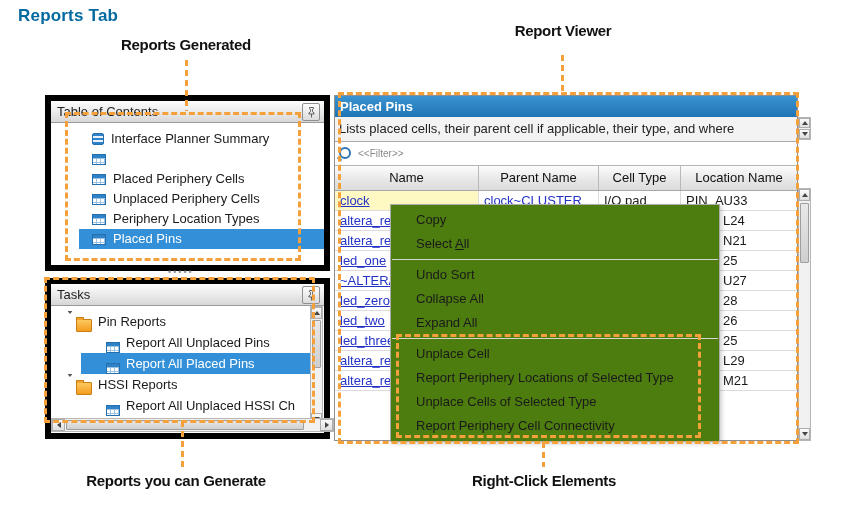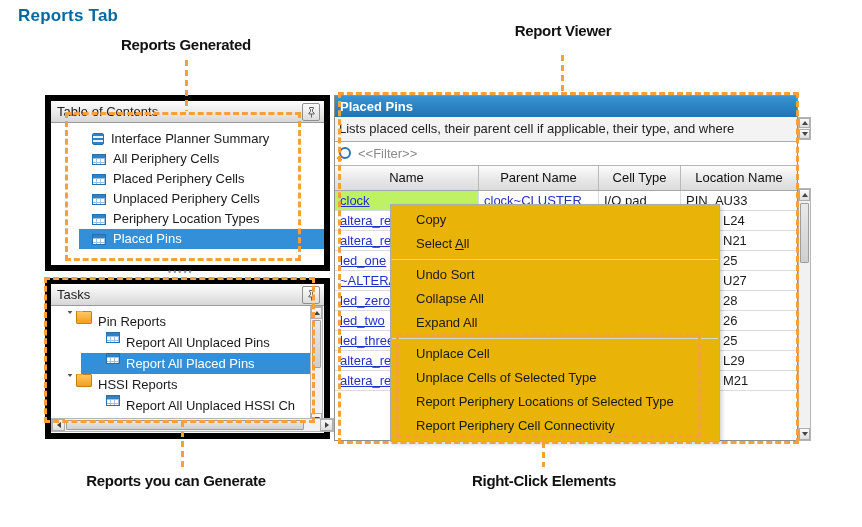--- a/index.html
+++ b/index.html
@@ -121,7 +121,6 @@
       </div>
       <div class="toc-row">
         <span class="ico tbl-ico"></span>
-        <span>All Periphery Cells</span>
       </div>
       <div class="toc-row">
         <span class="ico tbl-ico"></span>

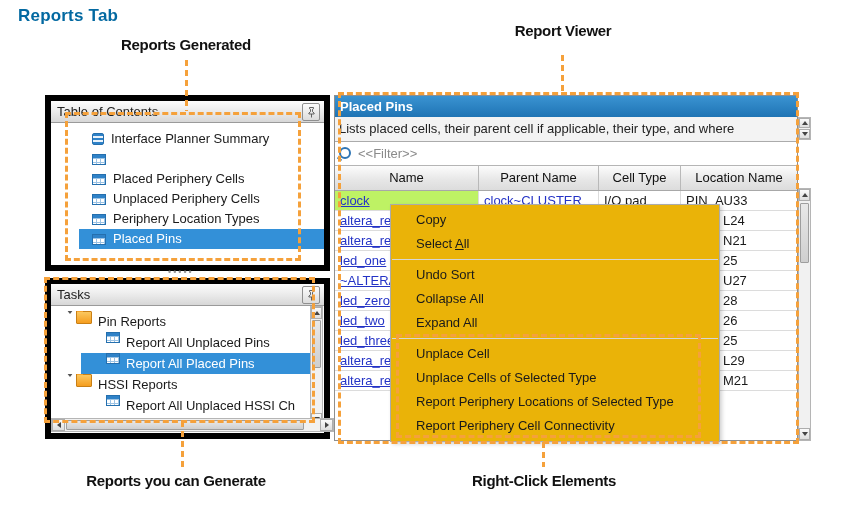--- a/index.html
+++ b/index.html
@@ -65,7 +65,7 @@
   .rv-filter{height:23px;background:#fff;border-bottom:1px solid #b5b5b5;display:flex;align-items:center;flex:0 0 auto;}
   .mag{width:8px;height:8px;border:2px solid #2e75b5;border-radius:50%;position:relative;margin:0 5px 2px 4px;flex:0 0 auto;}
   .mag:after{content:"";position:absolute;width:5px;height:2px;background:#2e75b5;transform:rotate(38deg);left:-4px;top:9px;}
-  .rv-filter input{border:none;outline:none;font-size:13px;color:#404040;font-family:"Liberation Sans",sans-serif;width:380px;background:transparent;}
+  .rv-filter input{border:none;outline:none;font-size:10px;color:#404040;font-family:"Liberation Sans",sans-serif;width:380px;background:transparent;}
   .rv-filter input::placeholder{color:#8a8a8a;opacity:1;}
   .rv-head{height:24px;display:flex;flex:0 0 auto;background:linear-gradient(#fcfcfc,#e6e6e6 60%,#dcdcdc);border-bottom:1px solid #a8a8a8;}
   .rv-head .hc{box-sizing:border-box;border-right:1px solid #b9b9b9;font-size:13px;line-height:23px;text-align:center;color:#111;}

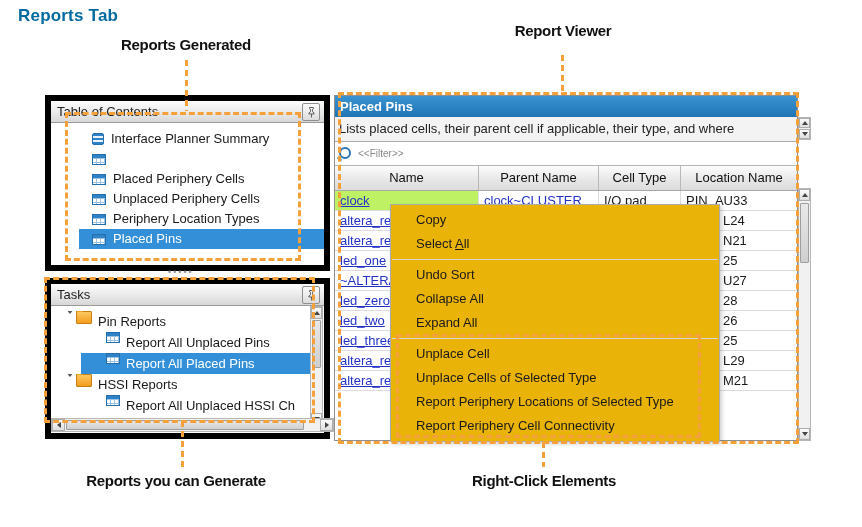--- a/index.html
+++ b/index.html
@@ -75,7 +75,7 @@
             overflow:hidden;padding-left:5px;}
   .c0{width:144px;} .c1{width:120px;} .c2{width:82px;} .c3{width:116px;border-right:none !important;}
   .link{color:#2433C6;text-decoration:underline;}
-  .tc.selcell{background:#bef264;}
+  .tc.selcell{background:#fef9c3;}
   .tc.clip{padding-left:42px;}
 
   

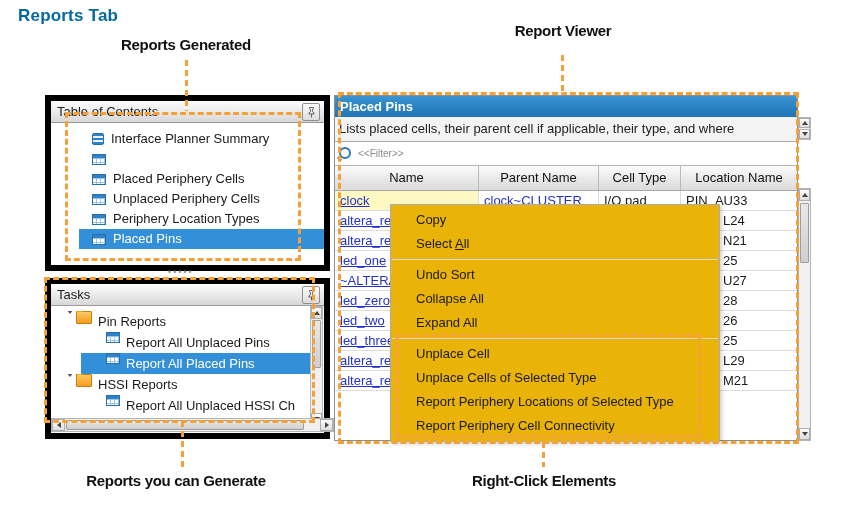--- a/index.html
+++ b/index.html
@@ -79,7 +79,7 @@
   .tc.clip{padding-left:42px;}
 
   
-  #context-menu{position:absolute;left:390px;top:204px;width:330px;background:#eab308;border:1px solid #ababab;
+  #context-menu{position:absolute;left:390px;top:204px;width:330px;background:#4d7c0f;border:1px solid #ababab;
                 box-shadow:2px 2px 4px rgba(0,0,0,0.18);z-index:40;padding:3px 0;box-sizing:border-box;}
   .menu-item{height:24px;line-height:24px;font-size:13px;color:#1a1a1a;padding-left:25px;white-space:nowrap;}
   .menu-sep{height:1px;background:#d6d6d6;margin:3px 1px;}

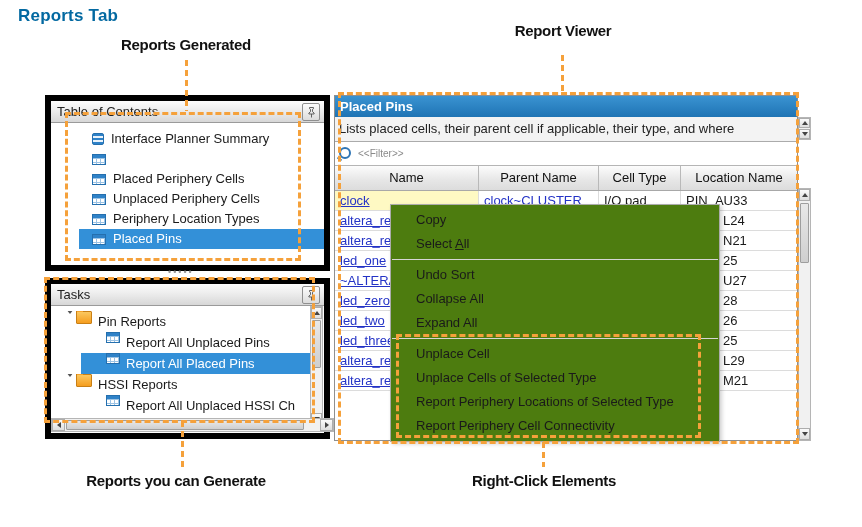--- a/index.html
+++ b/index.html
@@ -26,7 +26,7 @@
   .toc-row.sel{background:#3390D8;color:#fff;margin-left:28px;}
   .toc-row.sel .ico{margin-left:13px;}
 
-  .task-row{height:21px;line-height:21px;font-size:13px;white-space:nowrap;display:flex;align-items:flex-start;overflow:hidden;}
+  .task-row{height:21px;line-height:21px;font-size:13px;white-space:nowrap;display:flex;align-items:flex-end;overflow:hidden;}
   .task-row .tw{width:10px;margin-left:15px;flex:0 0 auto;}
   .task-row.child{padding-left:55px;}
   .task-row.sel{background:#3390D8;color:#fff;margin-left:30px;padding-left:25px;margin-right:3px;}

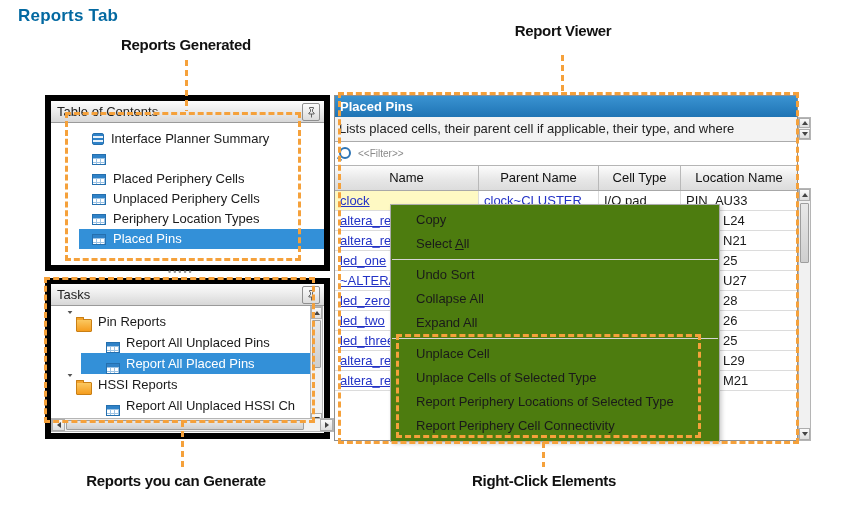--- a/index.html
+++ b/index.html
@@ -304,8 +304,8 @@
     <div class="menu-item"><span>Expand All</span><span class="u"></span><span></span></div>
     <div class="menu-sep"></div>
     <div class="menu-item"><span>Unplace Cell</span><span class="u"></span><span></span></div>
+    <div class="menu-item"><span>Report Periphery Locations of Selected Type</span><span class="u"></span><span></span></div>
     <div class="menu-item"><span>Unplace Cells of Selected Type</span><span class="u"></span><span></span></div>
-    <div class="menu-item"><span>Report Periphery Locations of Selected Type</span><span class="u"></span><span></span></div>
     <div class="menu-item"><span>Report Periphery Cell Connectivity</span><span class="u"></span><span></span></div>
   </div>
 

